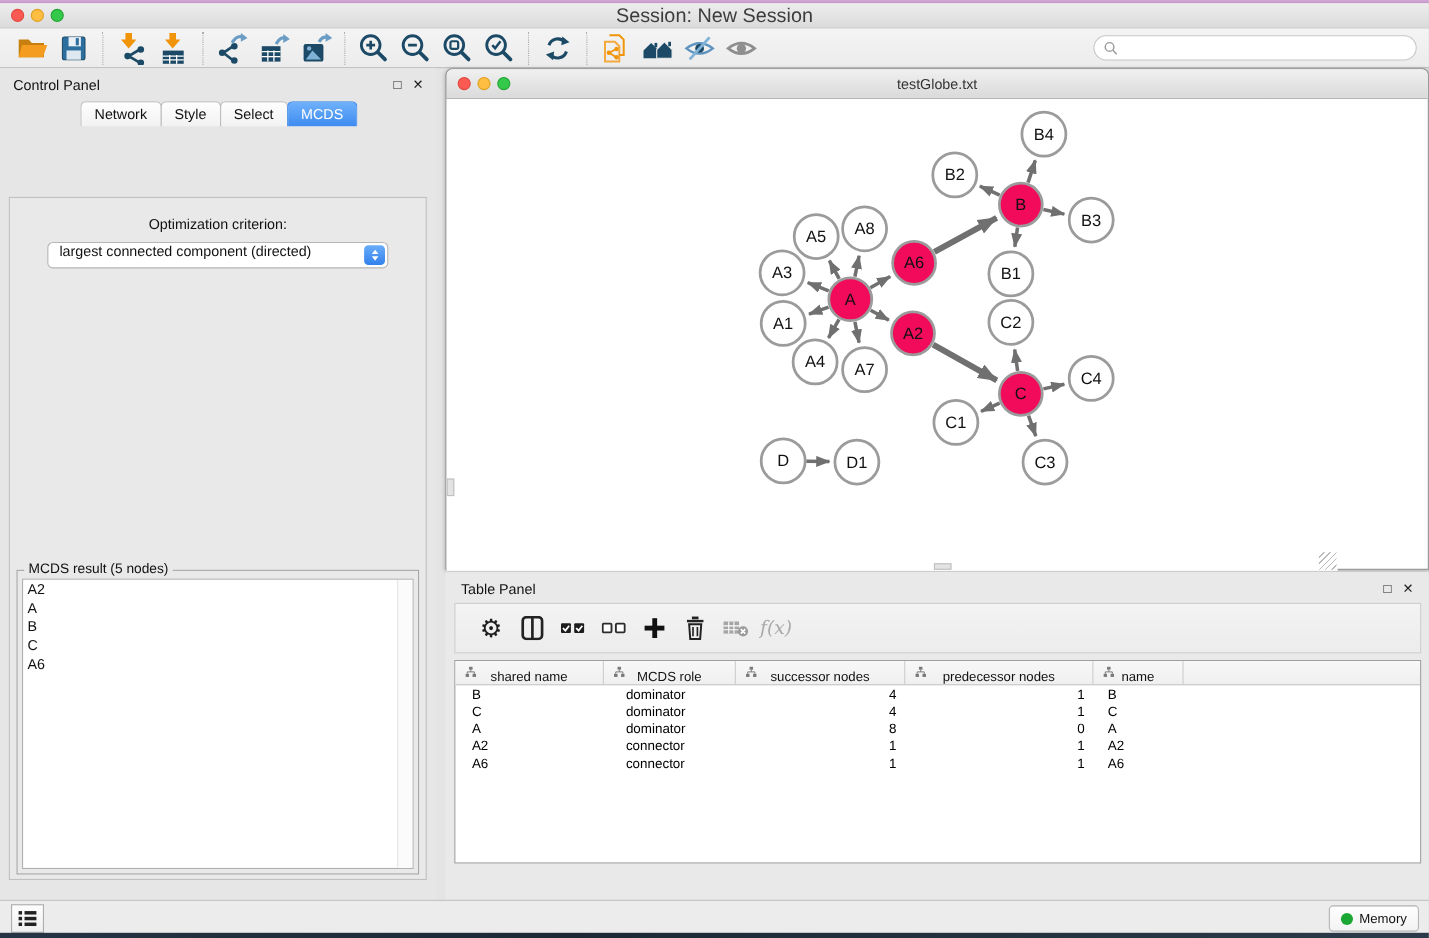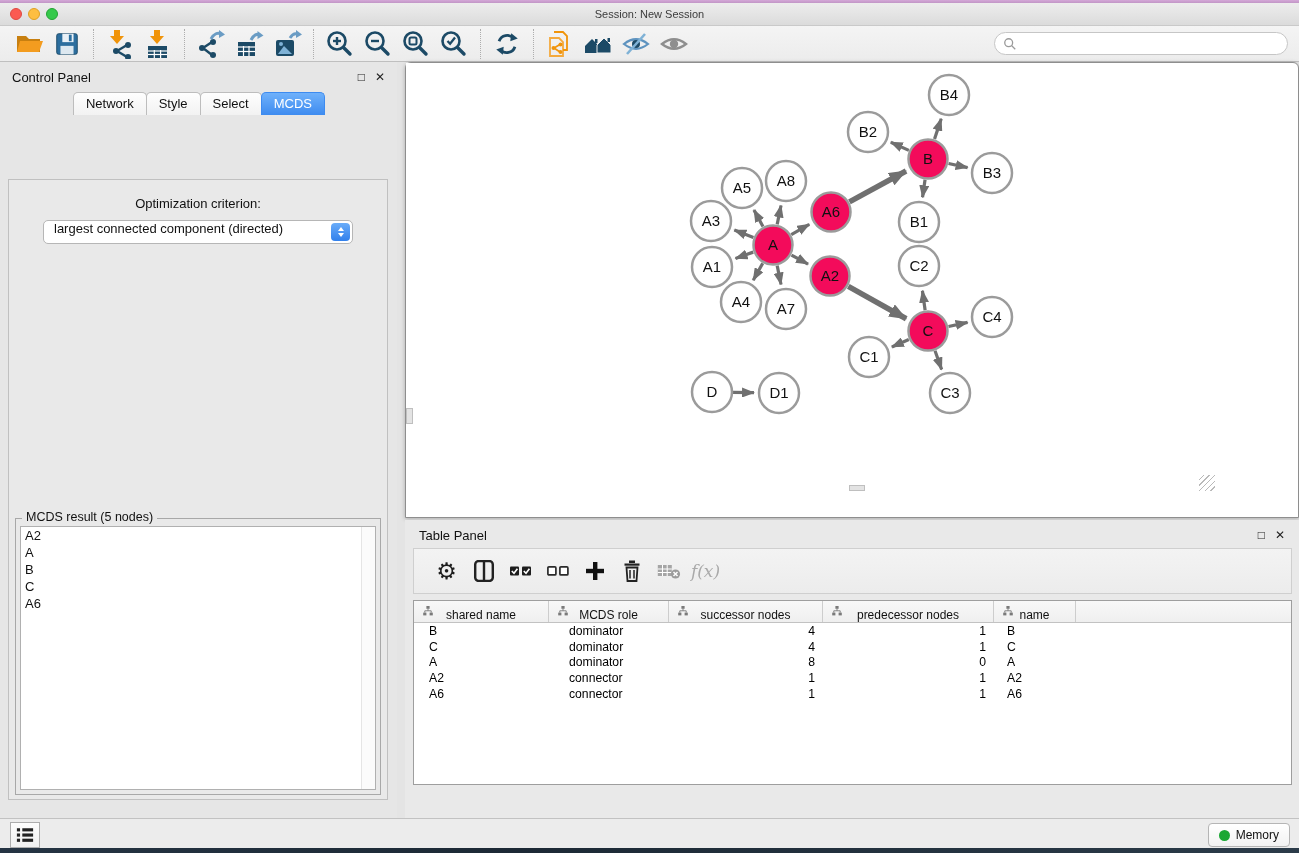--- a/index.html
+++ b/index.html
@@ -13,7 +13,7 @@
   .tl.red{background:#FB5A52;border:1px solid #DF4941;margin-left:10px;}
   .tl.yellow{background:#FDBE41;border:1px solid #DFA023;}
   .tl.green{background:#35C94B;border:1px solid #24A334;}
-  .app-title{position:absolute;left:0;right:0;text-align:center;font-size:11px;color:#3C3C3C;}
+  .app-title{position:absolute;left:0;right:0;text-align:center;font-size:18px;color:#3C3C3C;}
   .toolbar{position:absolute;left:0;top:26px;width:100%;height:36px;background:linear-gradient(#F4F4F4,#ECECEC);border-bottom:1px solid #BFBFBF;display:flex;align-items:center;padding-left:10px;box-sizing:border-box;}
   .tbtn{width:38px;height:32px;display:flex;align-items:center;justify-content:center;cursor:pointer;}
   .sep{height:30px;border-left:1px dotted #ADADAD;margin:0 7px;}

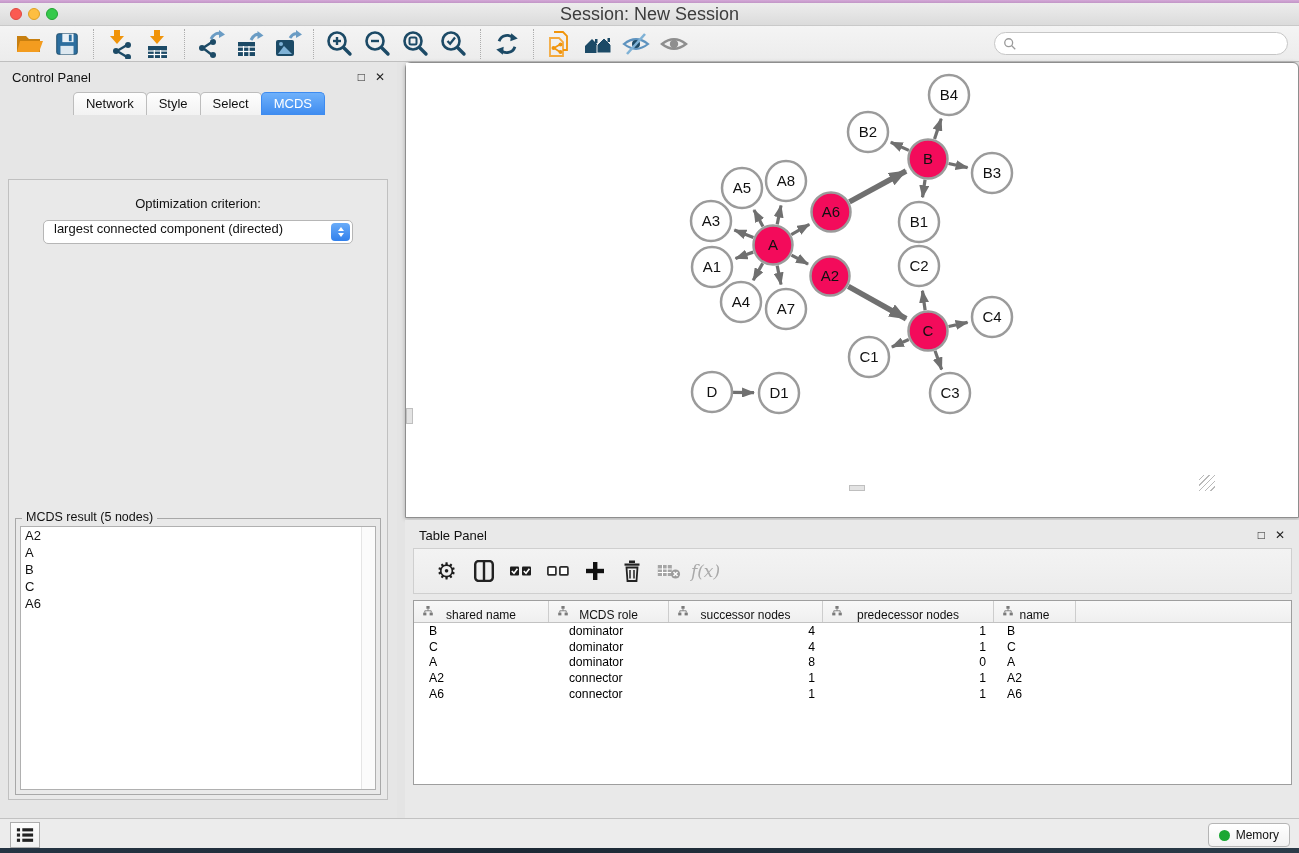--- a/index.html
+++ b/index.html
@@ -282,6 +282,12 @@
   </div>
 
   <div class="netwin">
+    <div class="wtitle">
+      <span class="tl red"></span>
+      <span class="tl yellow"></span>
+      <span class="tl green"></span>
+      <span class="t">testGlobe.txt</span>
+    </div>
     <div class="net-canvas">
       <svg id="graph-svg" width="892" height="429">
           <defs>

